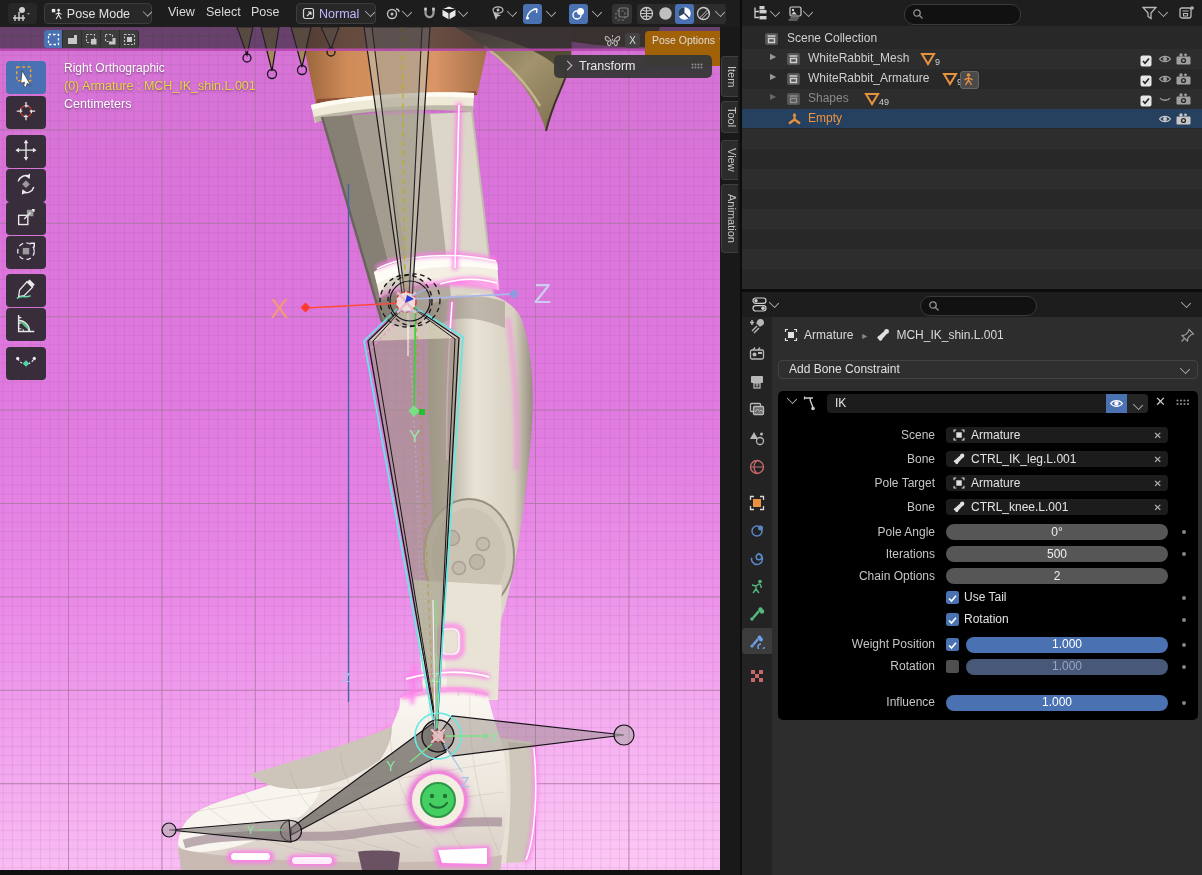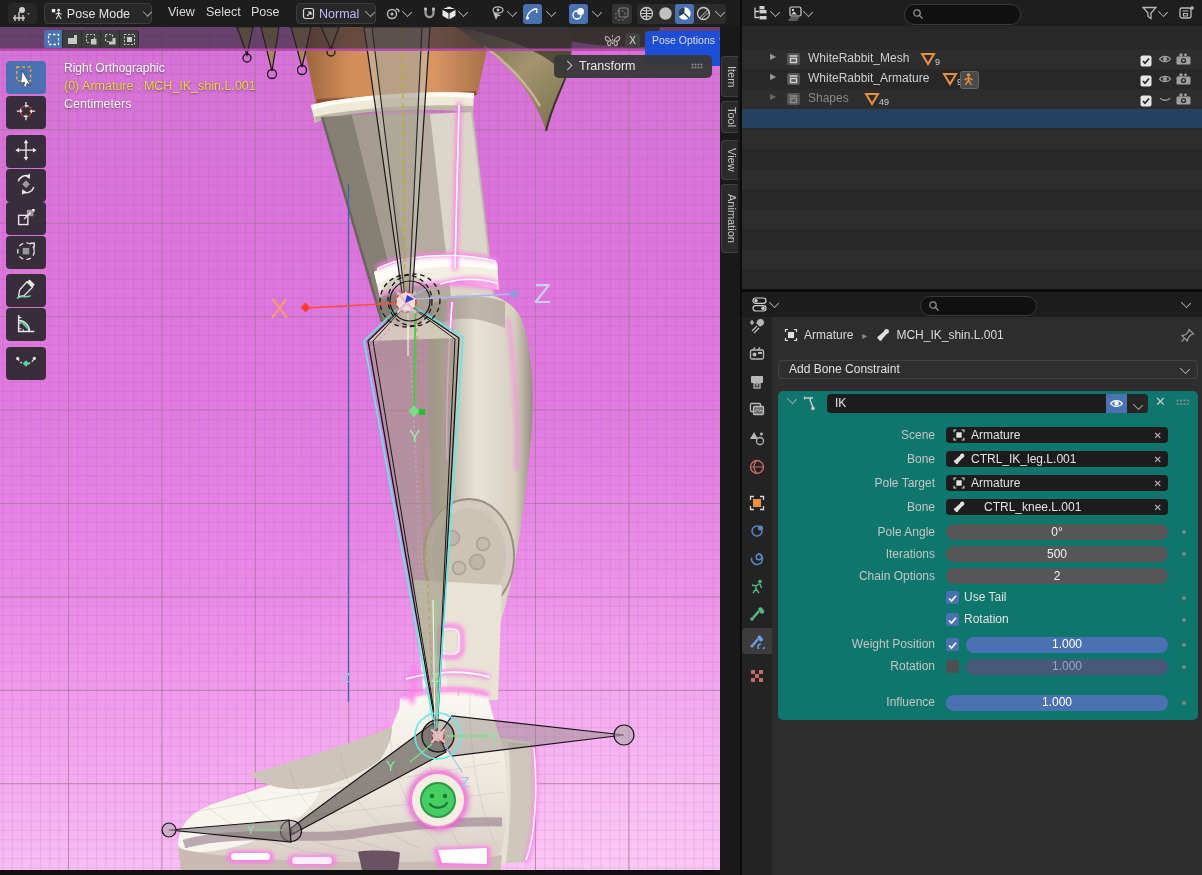--- a/index.html
+++ b/index.html
@@ -395,7 +395,7 @@
  <path d="M8.5 2 L8.5 13" stroke="#cfcfcf" stroke-width="1" stroke-dasharray="2 1.6"></path>
 </svg>
 <div style="position:absolute;left:625px;top:32.5px;width:15px;height:15px;background:#424242;border-radius:3px;color:#dcdcdc;font-size:10px;text-align:center;line-height:15px">X</div>
-<div style="position:absolute;left:645px;top:31px;width:90px;height:35px;background:#1d4ed8;border-radius:4px;color:#dedede;font-size:10.5px;line-height:18px;padding-left:7px;box-sizing:border-box;white-space:nowrap">Pose Options<span class="chev" style="position:absolute;right:7px;top:7px"></span></div>
+<div style="position:absolute;left:645px;top:31px;width:90px;height:35px;background:#a16207;border-radius:4px;color:#dedede;font-size:10.5px;line-height:18px;padding-left:7px;box-sizing:border-box;white-space:nowrap">Pose Options<span class="chev" style="position:absolute;right:7px;top:7px"></span></div>
 <div style="position:absolute;left:554px;top:55px;width:158px;height:23px;background:rgba(56,56,56,0.96);border-radius:5px;color:#e8e8e8;font-size:12.5px;line-height:23px">
  <span style="display:inline-block;width:6px;height:6px;border-right:1.5px solid #c0c0c0;border-bottom:1.5px solid #c0c0c0;transform:rotate(-45deg);margin:0 8px 1px 10px"></span>Transform
  <svg width="13" height="8" viewBox="0 0 13 8" style="position:absolute;right:8px;top:8px">

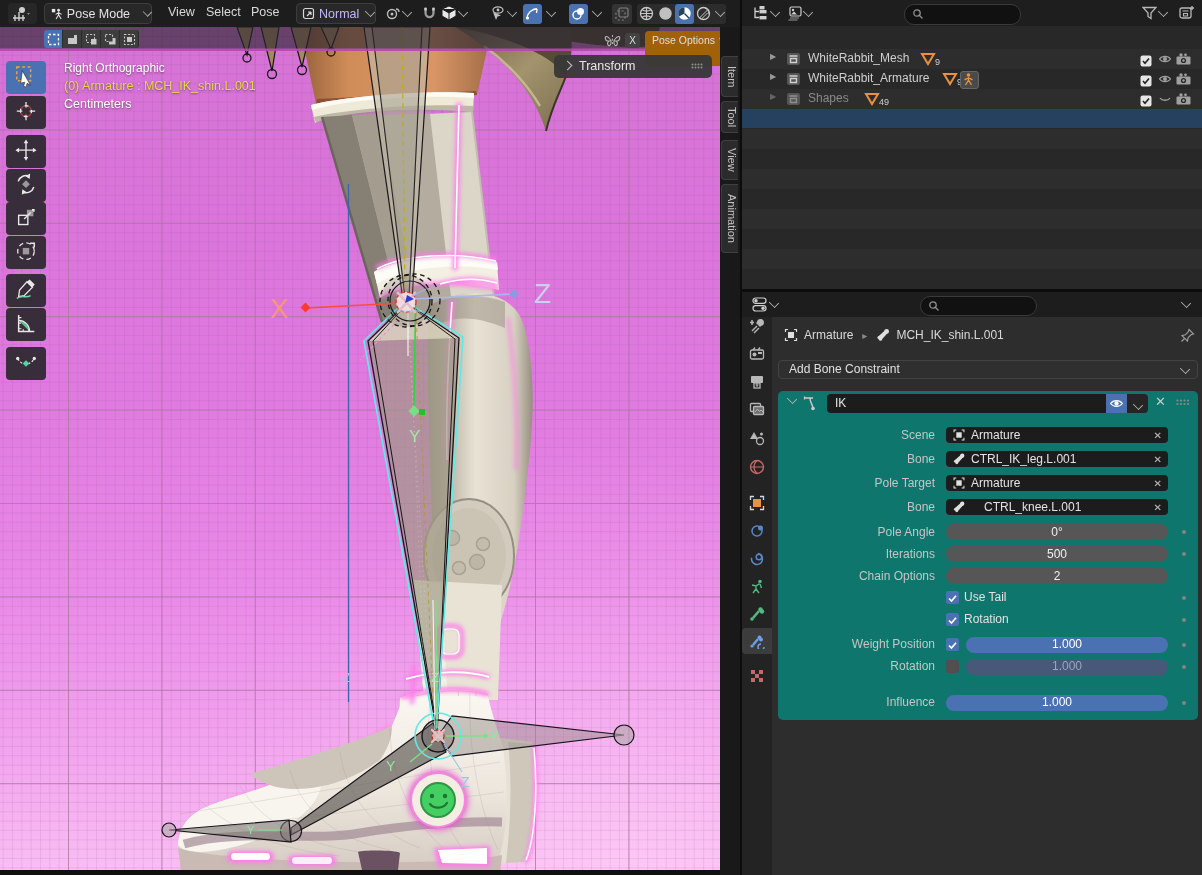--- a/index.html
+++ b/index.html
@@ -533,6 +533,13 @@
     <div style="position:absolute;left:0;top:248.8px;width:460px;height:20px;background:#2d2d2d"></div>
     <div style="position:absolute;left:0;top:268.8px;width:460px;height:20px;background:#282828"></div>
     <div style="position:absolute;left:0;top:108.8px;width:460px;height:19.5px;background:#26415f"></div>
+    <div style="position:absolute;left:0;top:28.8px;width:460px;height:20px">
+      <span style="position:absolute;left:22px;top:3px"><svg width="15" height="14" viewBox="0 0 15 14">
+          <rect x="1" y="1" width="13" height="12" rx="2" fill="#555"></rect>
+          <path d="M3.5 4 L11.5 4 M4.5 6.5 L10.5 6.5 L10.5 10.5 L4.5 10.5 Z" stroke="#d0d0d0" stroke-width="1.4" fill="none"></path>
+        </svg></span>
+      <span class="otext" style="left:45px">Scene Collection</span>
+    </div>
     <div style="position:absolute;left:0;top:48.8px;width:460px;height:20px">
       <span style="position:absolute;left:28px;top:3px;color:#999;font-size:8px">▶</span>
       <span style="position:absolute;left:44px;top:3px"><svg width="15" height="14" viewBox="0 0 15 14">

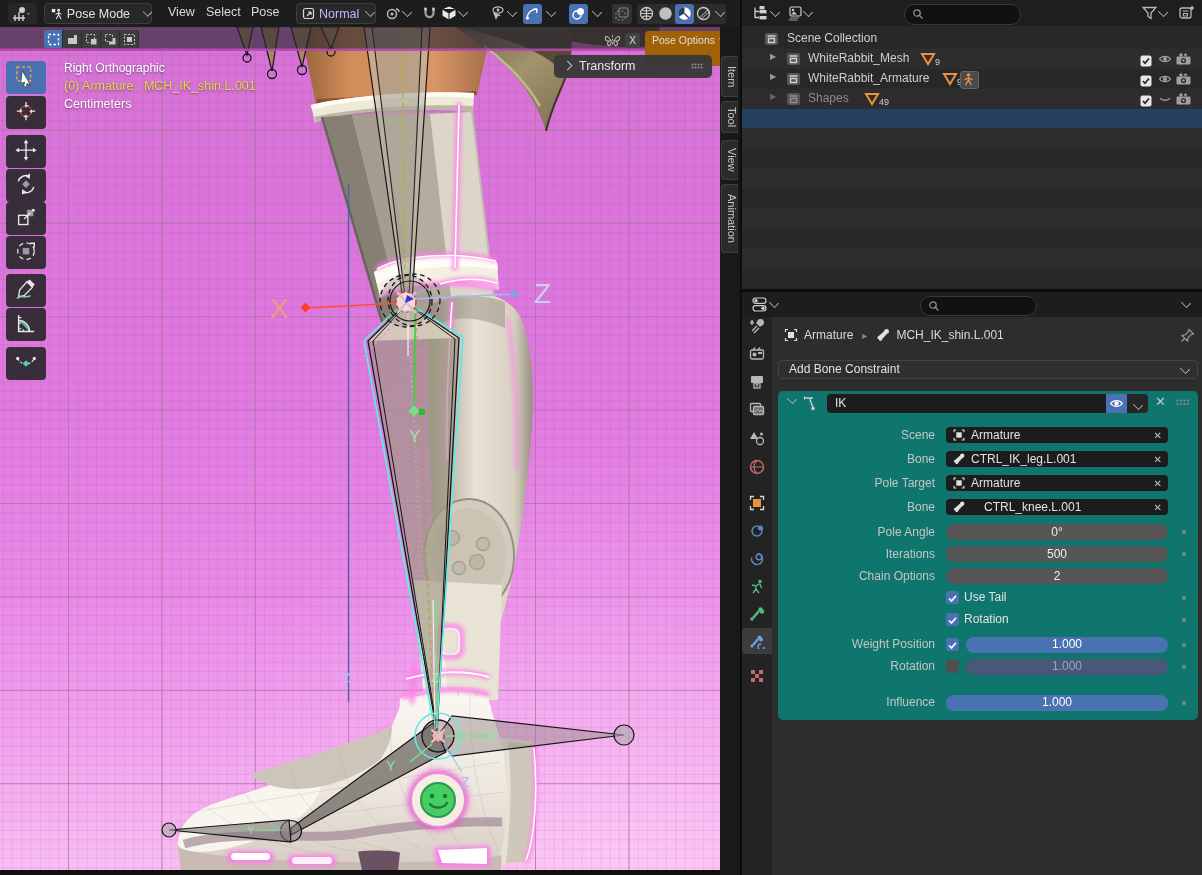--- a/index.html
+++ b/index.html
@@ -624,6 +624,24 @@
           <circle cx="7.5" cy="7.5" r="1.2" fill="#a0a0a0"></circle>
         </svg></span>
     </div>
+    <div style="position:absolute;left:0;top:108.8px;width:460px;height:20px">
+      <span style="position:absolute;left:45px;top:3px"><svg width="15" height="15" viewBox="0 0 15 15">
+          <path d="M7.5 7.5 L7.5 1.5 M7.5 7.5 L2 11.5 M7.5 7.5 L13 11.5" stroke="#e8913f" stroke-width="2.2" fill="none"></path>
+          <path d="M7.5 1.5 l-2 2.5 h4 Z M2 11.5 l3.2 -0.5 l-1.8 -2.6 Z M13 11.5 l-3.2 -0.5 l1.8 -2.6 Z" fill="#e8913f"></path>
+        </svg></span>
+      <span class="otext" style="left:66px;color:#f4913d">Empty</span>
+      <span style="position:absolute;left:416px;top:3px"><svg width="14" height="14" viewBox="0 0 14 14">
+          <path d="M1.5 7 C4 3.5 10 3.5 12.5 7 C10 10.5 4 10.5 1.5 7 Z" fill="none" stroke="#c8c8c8" stroke-width="1.2"></path>
+          <circle cx="7" cy="7" r="2" fill="#c8c8c8"></circle>
+        </svg></span>
+      <span style="position:absolute;left:434px;top:3.5px"><svg width="15" height="13" viewBox="0 0 15 13">
+          <path d="M1.5 3.5 h12 a1 1 0 0 1 1 1 v6 a1 1 0 0 1 -1 1 h-12 a1 1 0 0 1 -1 -1 v-6 a1 1 0 0 1 1 -1 Z" fill="#c8c8c8"></path>
+          <circle cx="5" cy="2" r="1.7" fill="#c8c8c8"></circle>
+          <circle cx="9.5" cy="1.8" r="1.4" fill="#c8c8c8"></circle>
+          <circle cx="7.5" cy="7.5" r="2.6" fill="#282828"></circle>
+          <circle cx="7.5" cy="7.5" r="1.2" fill="#c8c8c8"></circle>
+        </svg></span>
+    </div>
 </div>
 
 <div style="position:absolute;left:742px;top:289px;width:460px;height:3px;background:#0c0c0c"></div>

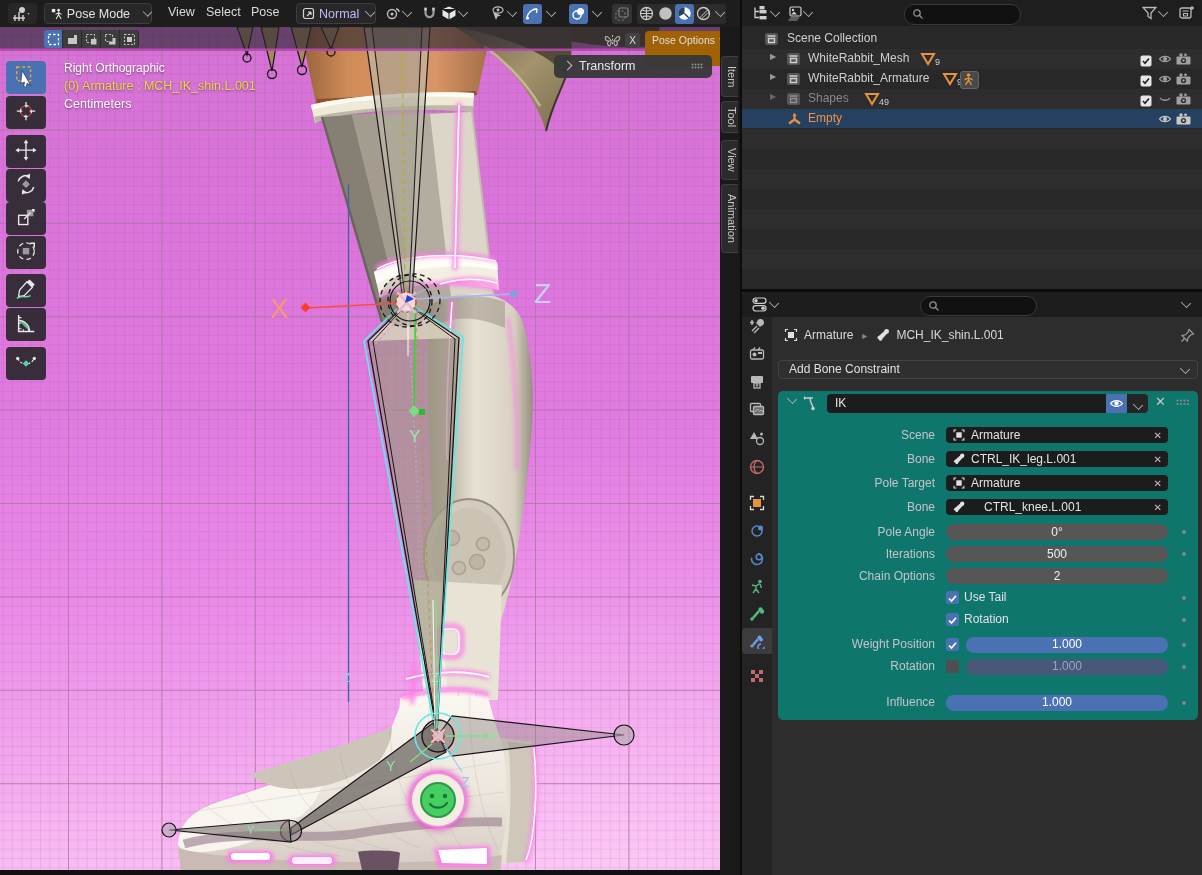--- a/index.html
+++ b/index.html
@@ -753,7 +753,7 @@
   </svg>
 <div style="position:absolute;left:778px;top:360px;width:420px;height:19px;background:#2f2f2f;border:1px solid #434343;border-radius:4px;box-sizing:border-box;color:#e0e0e0;font-size:12px;line-height:17px;padding-left:10px">Add Bone Constraint<span class="chev" style="position:absolute;right:8px;top:7px"></span></div>
 
-<div style="position:absolute;left:778px;top:391px;width:420px;height:329px;background:#0f766e;border-radius:5px">
+<div style="position:absolute;left:778px;top:391px;width:420px;height:329px;background:#000000;border-radius:5px">
  <span class="chev" style="position:absolute;left:10px;top:7px"></span>
  <svg width="16" height="16" viewBox="0 0 16 16" style="position:absolute;left:24px;top:4px">
       <path d="M2 3 h9 M8 3 C8 8 11 10 11 13" fill="none" stroke="#ccc" stroke-width="1.4"></path>

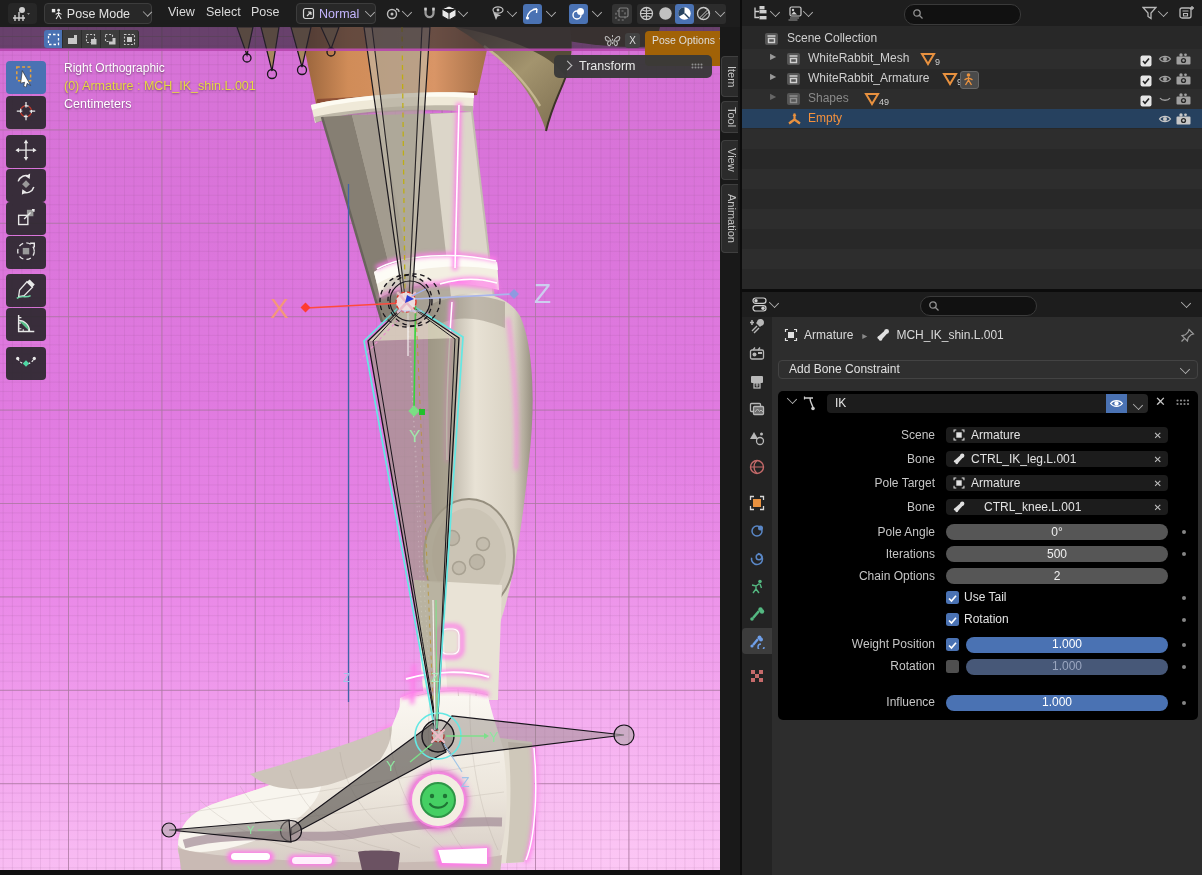--- a/index.html
+++ b/index.html
@@ -817,7 +817,7 @@
       <circle cx="3" cy="9.6" r="1.6" fill="#e0e0e0"></circle>
       <circle cx="4.5" cy="11.2" r="1.6" fill="#e0e0e0"></circle>
     </svg>
-    <span style="margin-left:18px">CTRL_knee.L.001</span>
+    <span style="margin-left:5px">CTRL_knee.L.001</span>
     <span class="xx">✕</span>
   </div>
 <div class="plabel" style="top:525px">Pole Angle</div>

